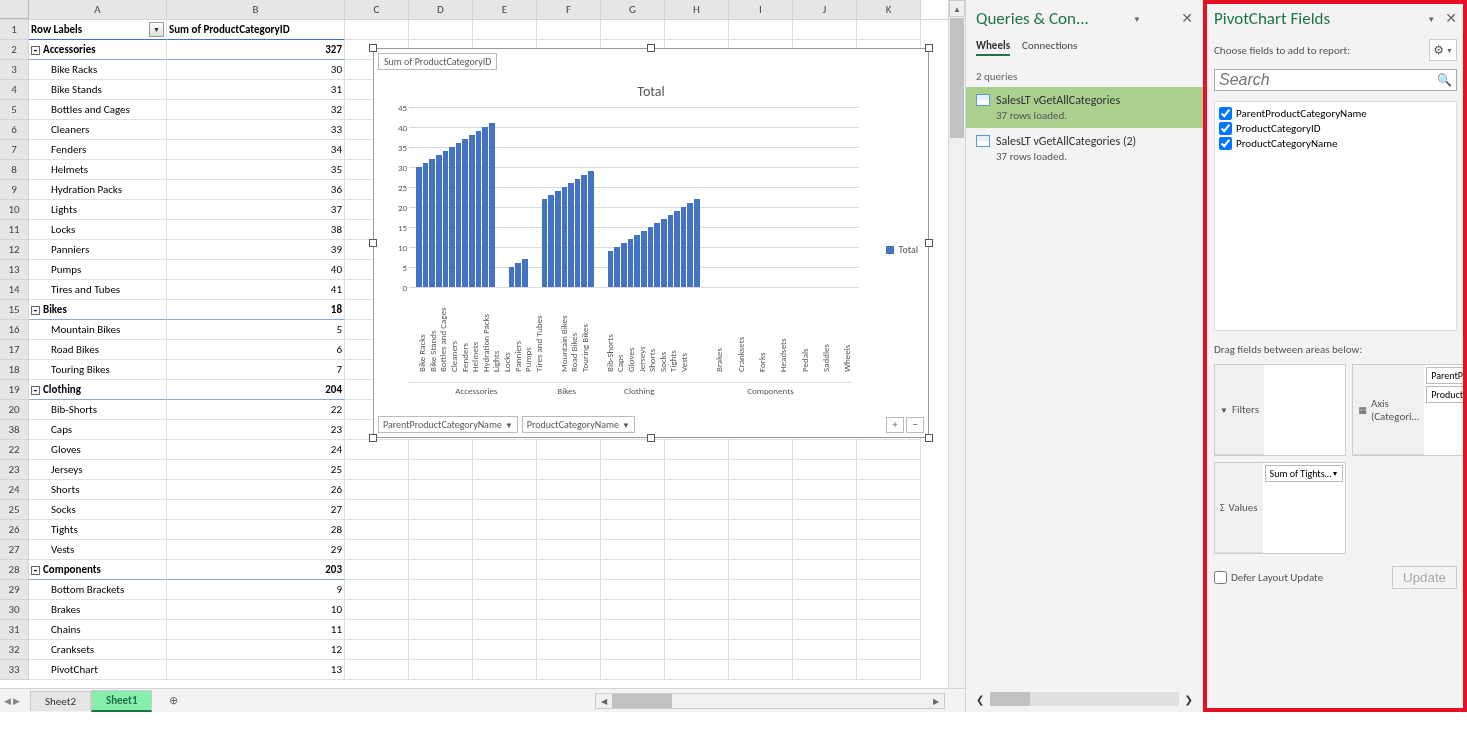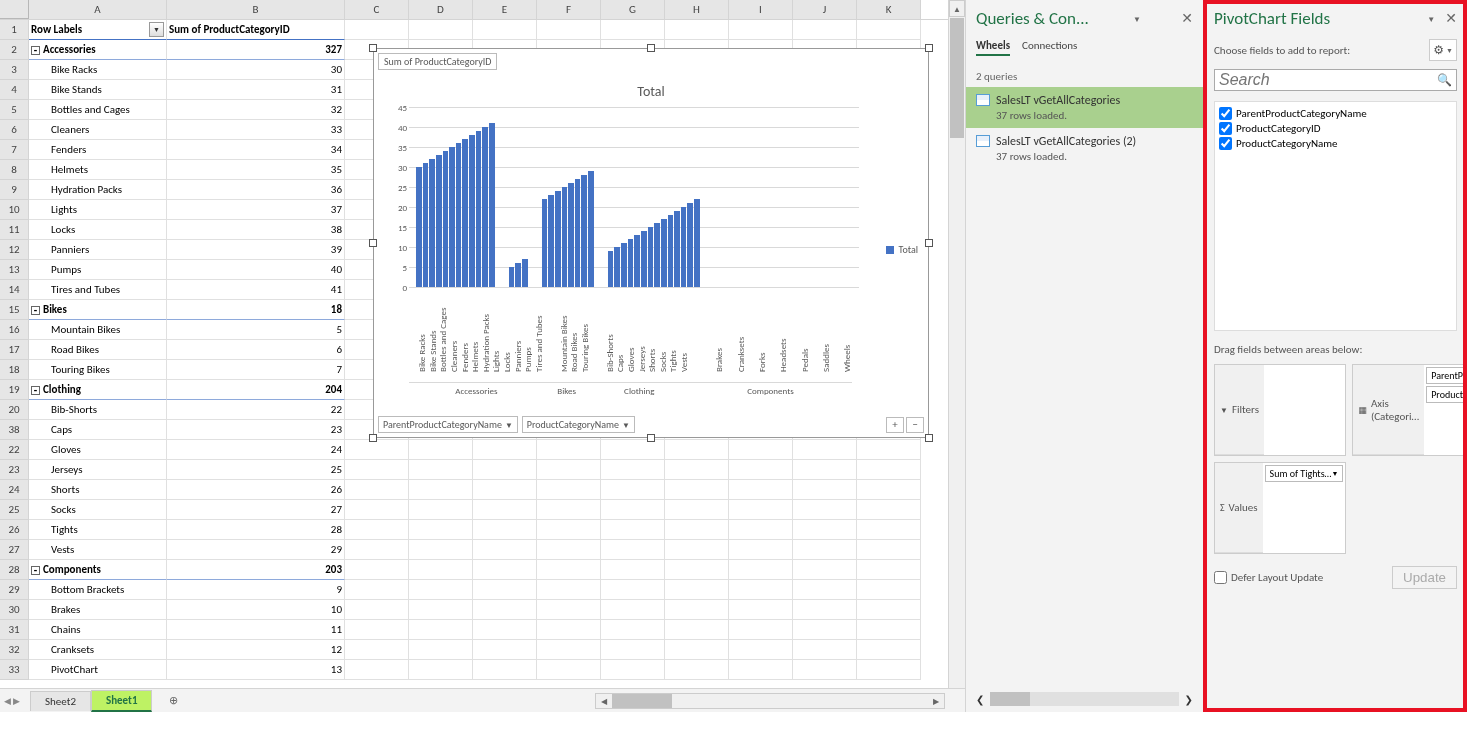--- a/index.html
+++ b/index.html
@@ -70,7 +70,7 @@
 .nav-arrows { position: absolute; left: 4px; display: flex; gap: 2px; color: #888; }
 .nav-arrows span { font-size: 9px; cursor: pointer; }
 .sheet-tab { padding: 3px 14px; border: 1px solid #ccc; border-bottom: none; background: #e6e6e6; color: #333; font-size: 11px; cursor: pointer; }
-.sheet-tab.active { background: #bef264; border-bottom: 2px solid #217346; color: #217346; font-weight: bold; }
+.sheet-tab.active { background: #86efac; border-bottom: 2px solid #217346; color: #217346; font-weight: bold; }
 .new-sheet { width: 22px; height: 22px; border: 1px solid transparent; border-radius: 50%; text-align: center; line-height: 20px; margin-left: 10px; color: #666; }
 .hscroll-bar { position: absolute; right: 20px; bottom: 3px; width: 350px; height: 16px; background: #f0f0f0; border: 1px solid #ccc; display: flex; }
 .hscroll-bar .arrow { width: 16px; text-align: center; font-size: 8px; line-height: 14px; color: #666; }

